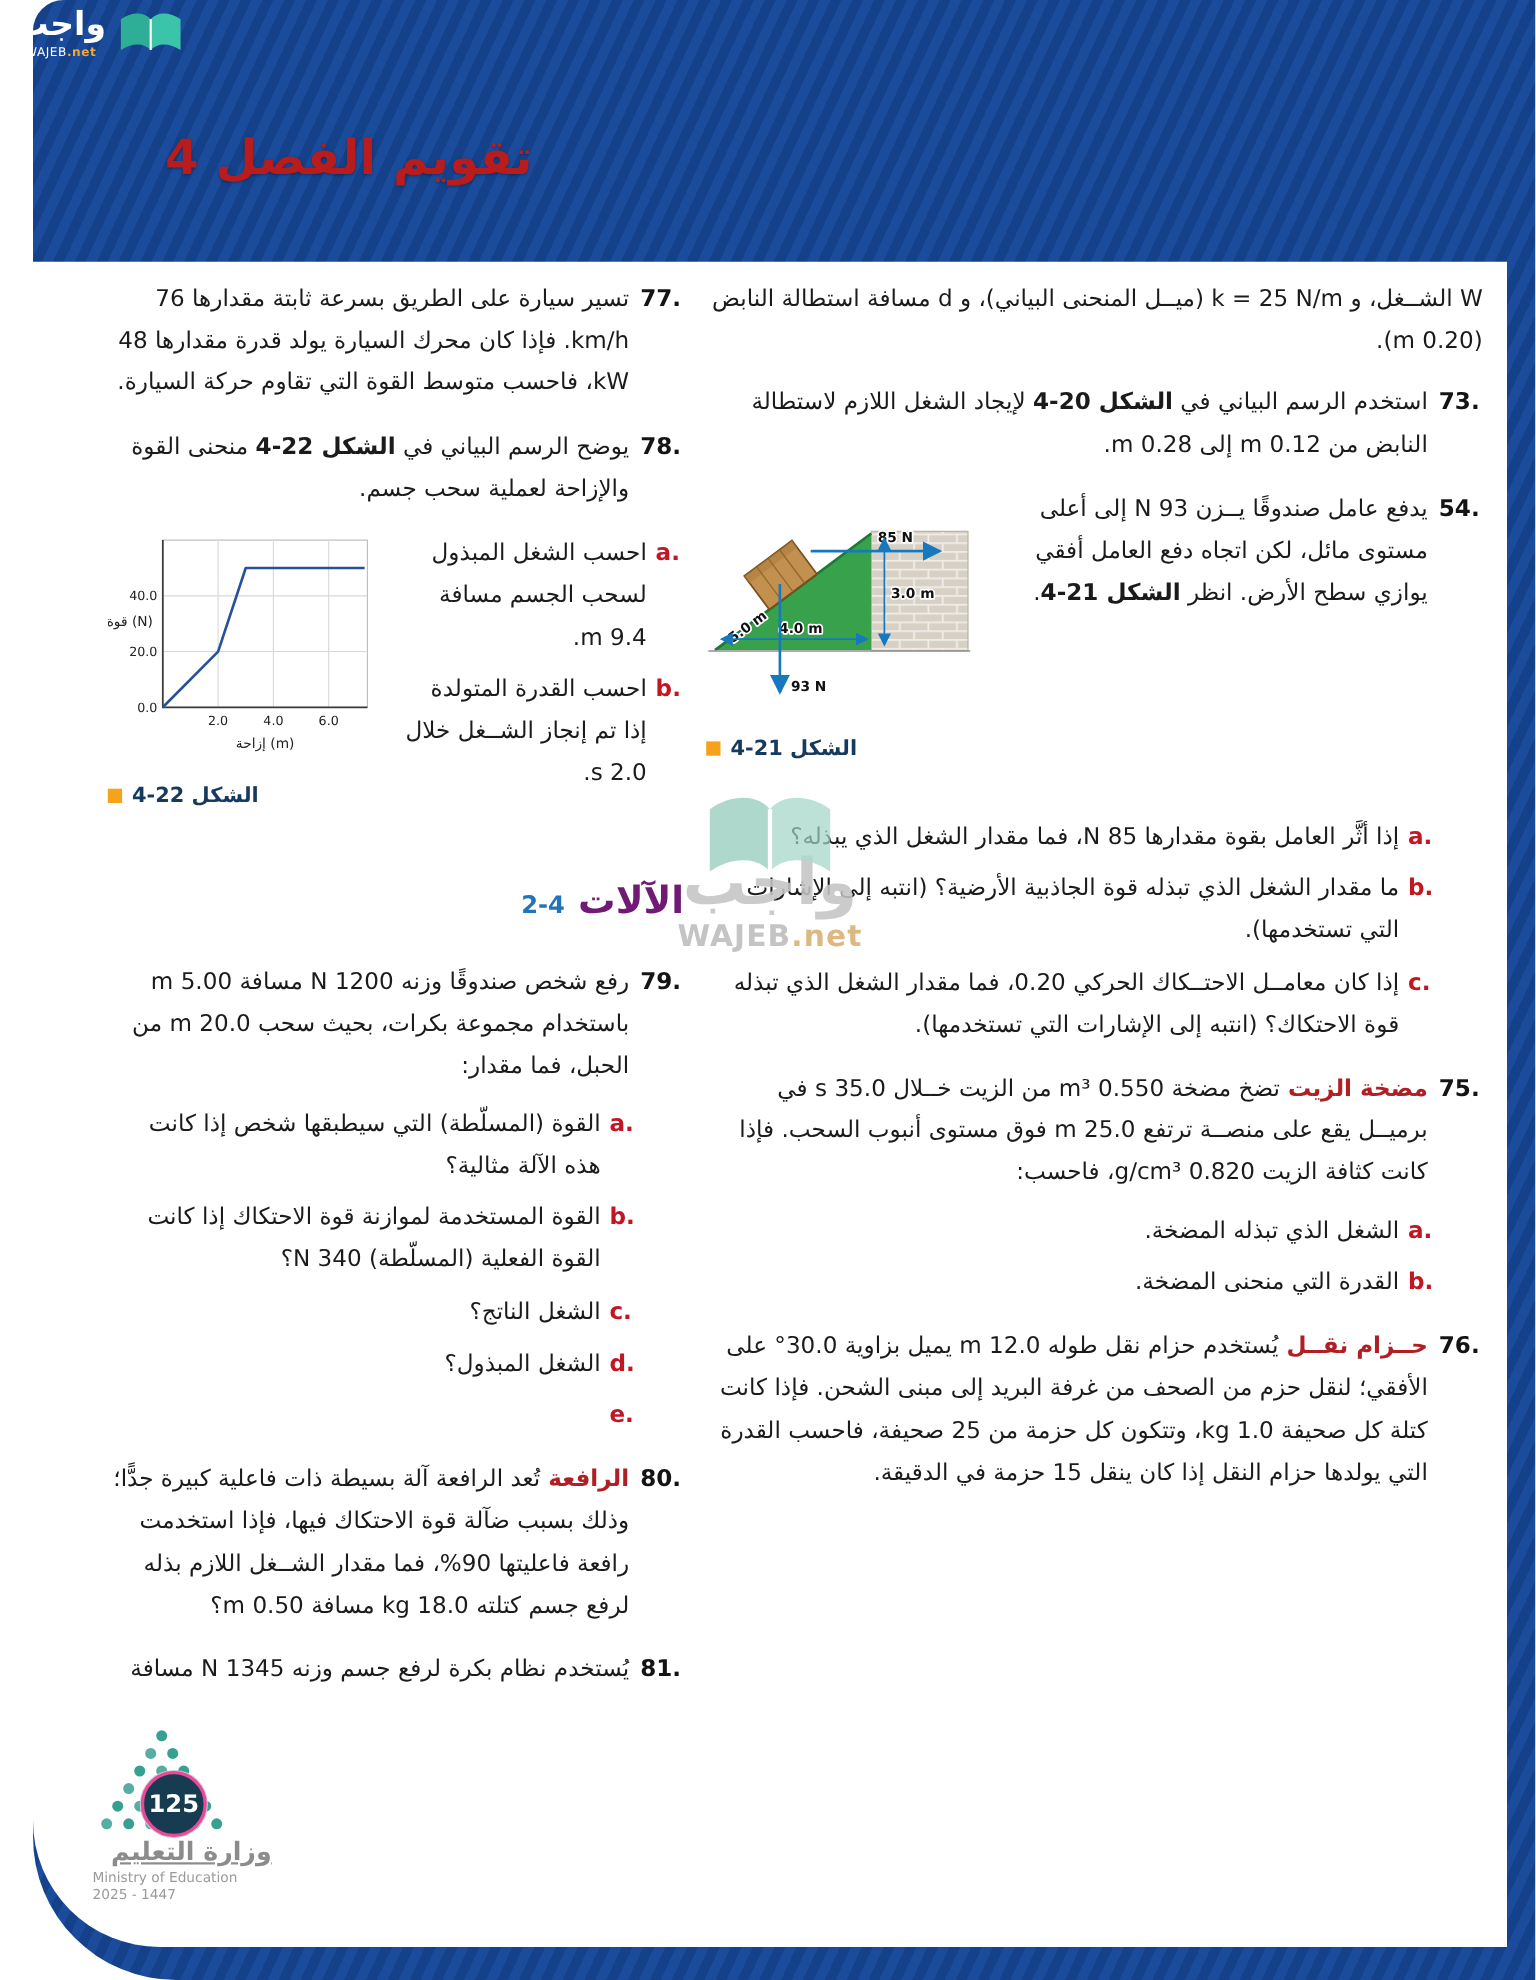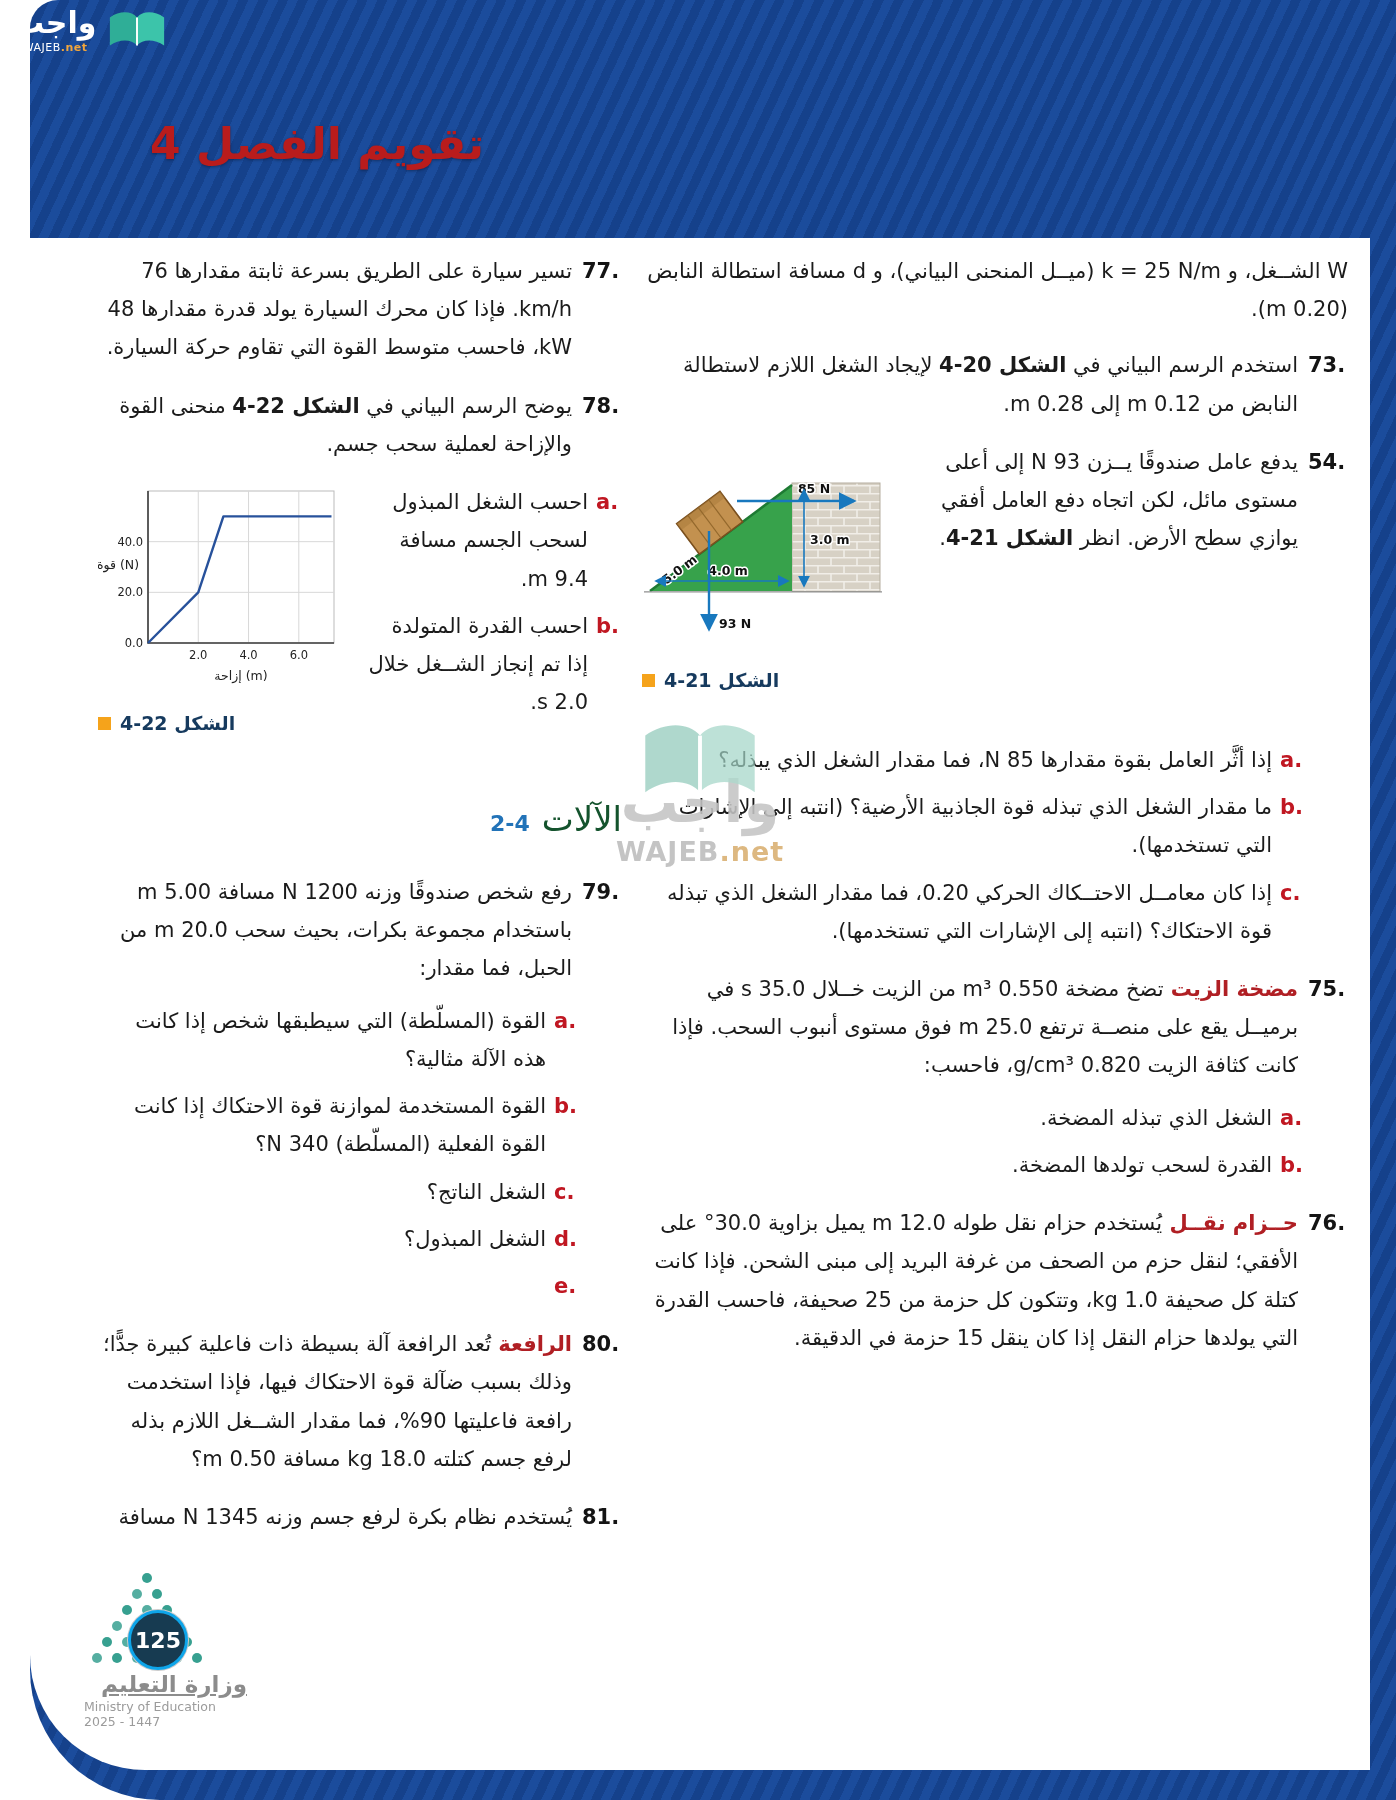--- a/index.html
+++ b/index.html
@@ -48,7 +48,7 @@
   .subs78 .sub{padding-right:0;}
 
   .sec{display:flex;align-items:baseline;gap:12px;margin:0 0 22px;}
-  .sec-title{font-size:34px;font-weight:400;color:#14532d;}
+  .sec-title{font-size:34px;font-weight:700;color:#701a75;}
   .sec-num{font-size:22px;font-weight:700;color:#2273b8;direction:ltr;}
 
   .figlab{font-size:12.5px;fill:#111;font-weight:600;paint-order:stroke;stroke:#fff;

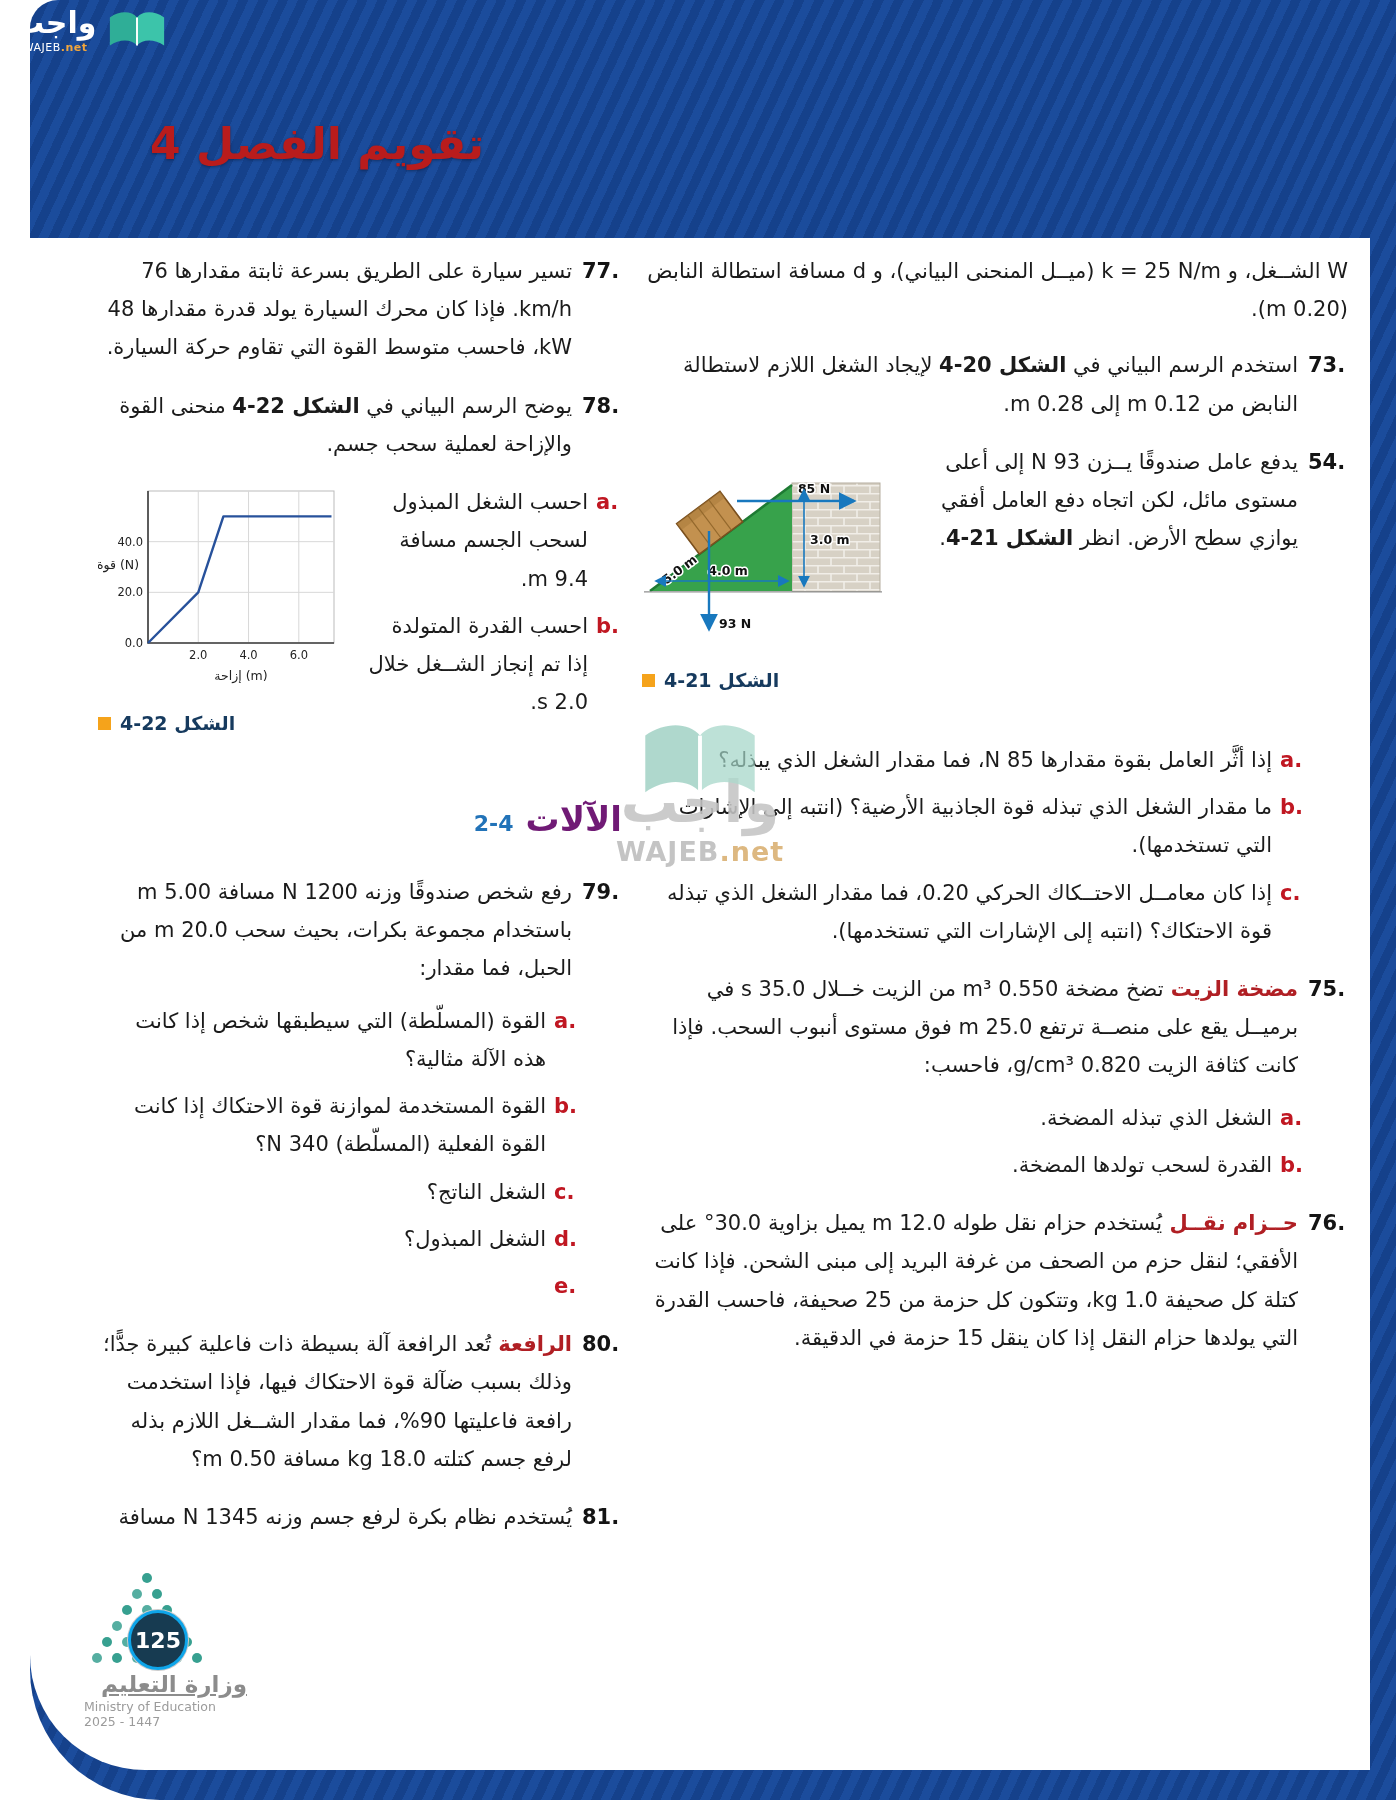--- a/index.html
+++ b/index.html
@@ -190,7 +190,7 @@
         </div>
       <div class="sub">
           <span class="sm">b.</span>
-          <span class="st">القدرة لسحب تولدها المضخة.</span>
+          <span class="st">القدرة التي منحنى المضخة.</span>
         </div>
     </div>
 

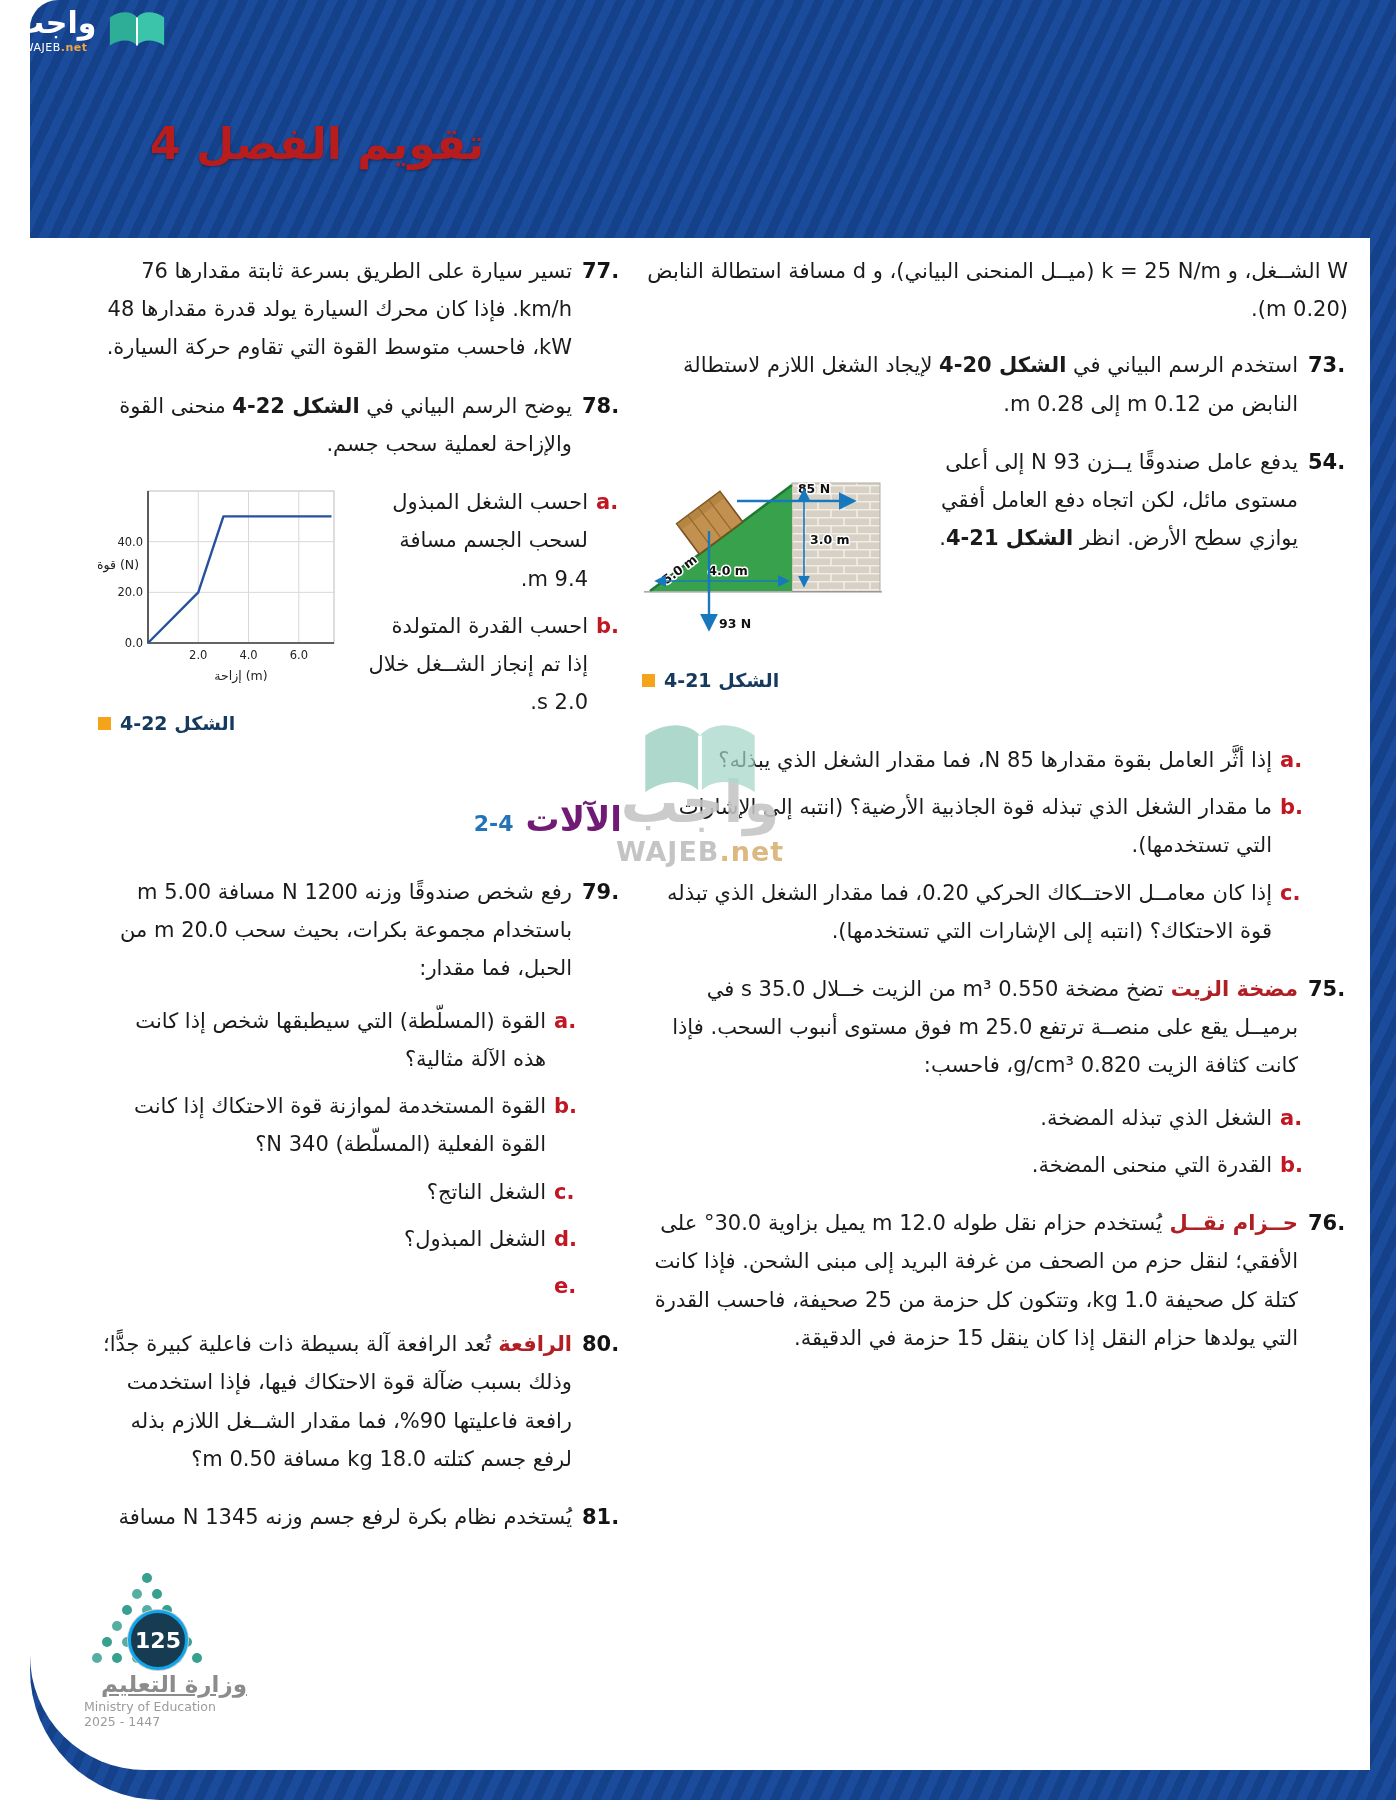--- a/index.html
+++ b/index.html
@@ -74,7 +74,7 @@
   .moe{position:absolute;left:62px;top:1568px;width:210px;z-index:4;}
   .badge{position:absolute;left:66px;top:42px;width:54px;height:54px;border-radius:50%;
          background:#173b51;color:#fff;display:flex;align-items:center;justify-content:center;
-         font-size:22px;font-weight:700;border:3px solid #0ea5e9;box-shadow:0 0 0 1px #ccc;}
+         font-size:22px;font-weight:700;border:3px solid #ec4899;box-shadow:0 0 0 1px #ccc;}
   .moe-text{position:absolute;left:22px;top:102px;width:180px;line-height:1.25;}
   .moe-ar{color:#8c8c8c;font-size:23px;font-weight:700;direction:rtl;text-align:center;text-decoration:underline;}
   .moe-en{color:#9b9b9b;font-size:12.5px;}

